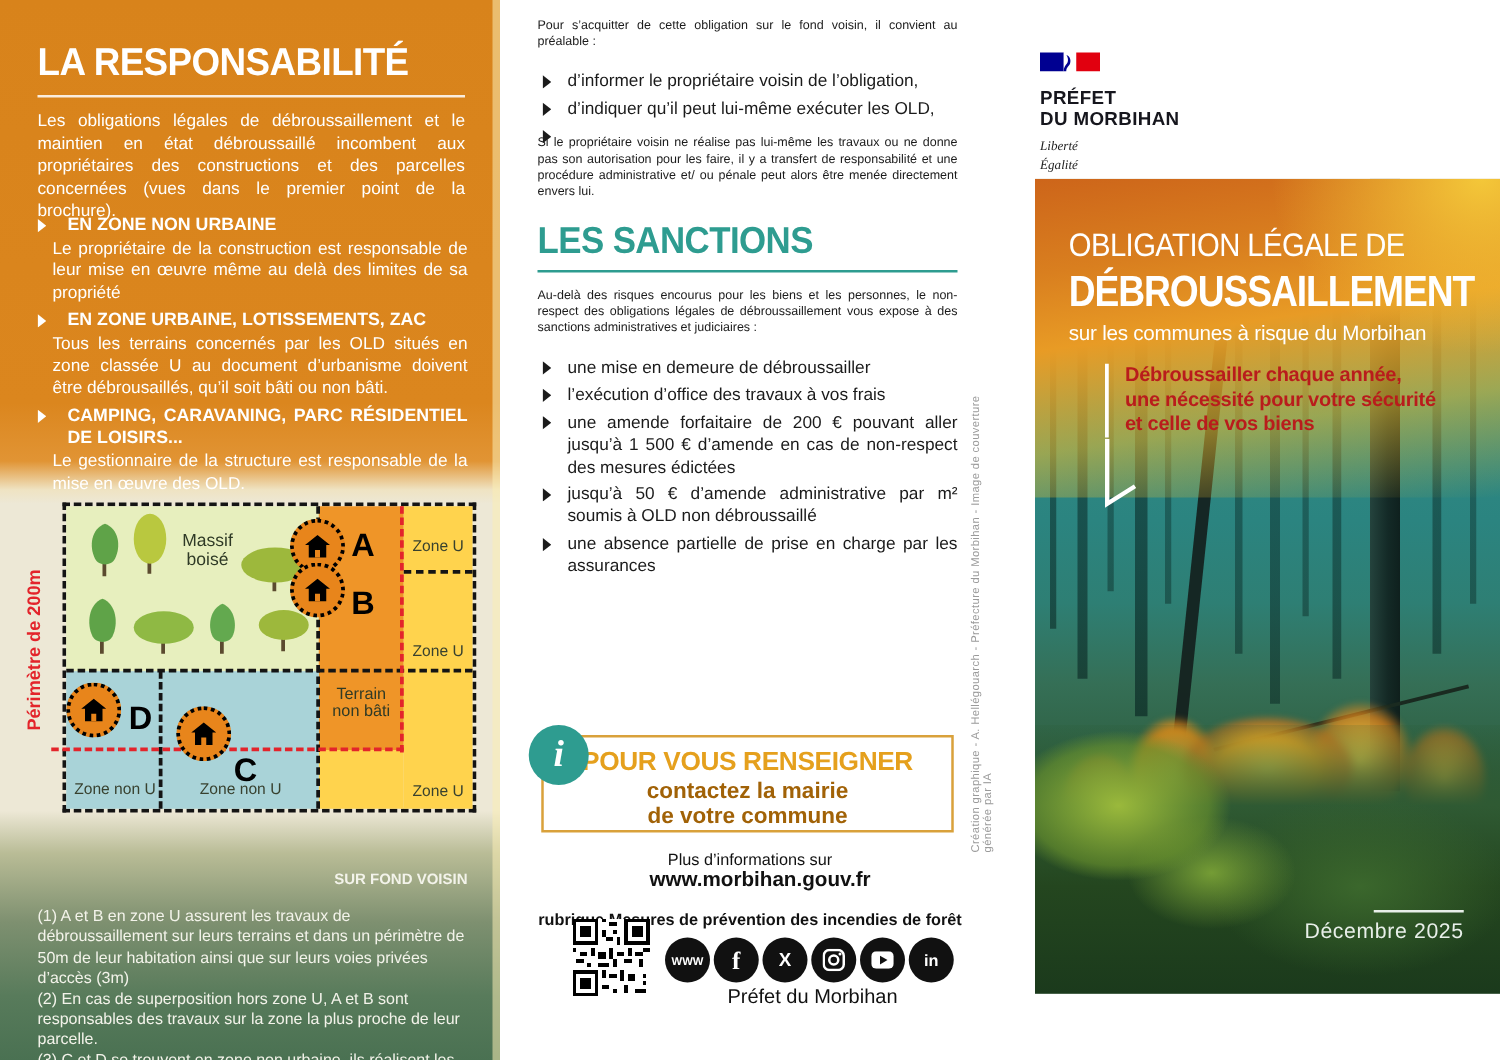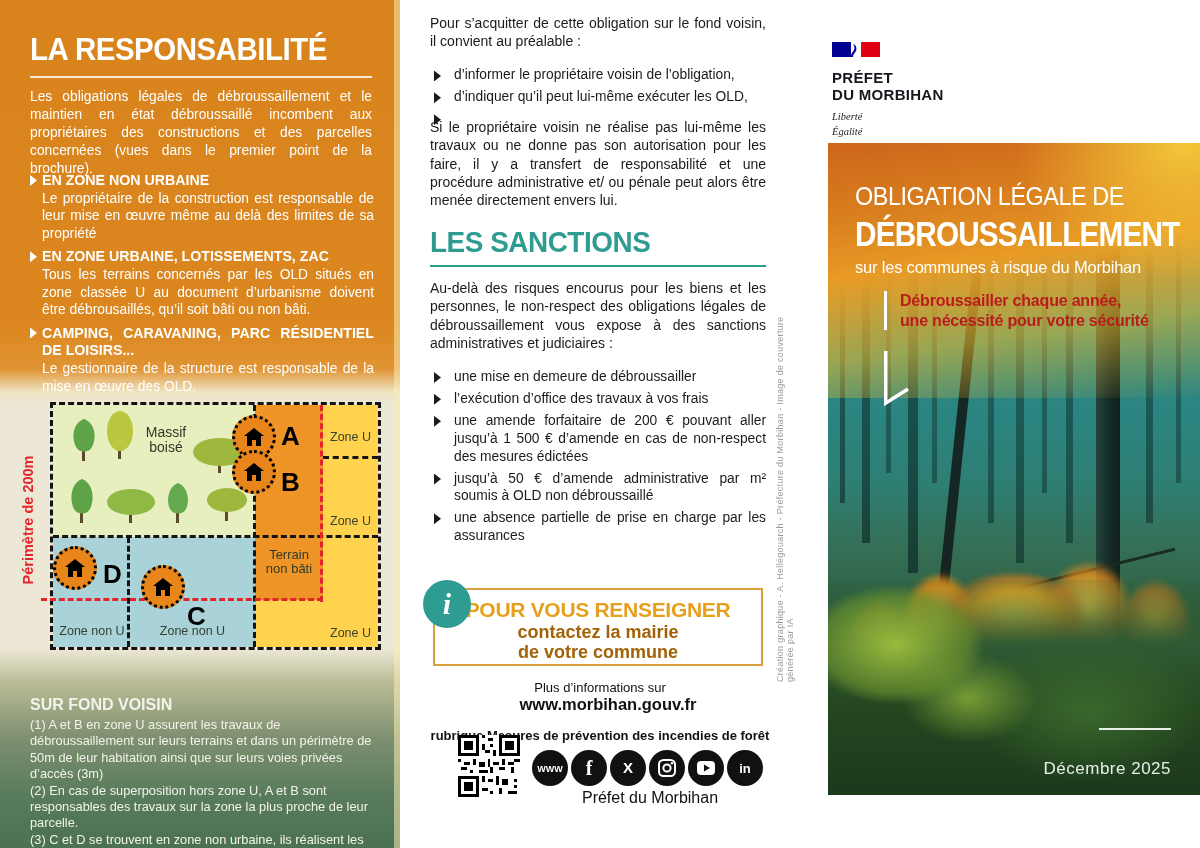--- a/index.html
+++ b/index.html
@@ -66,7 +66,7 @@
   
   .panel-middle{position:absolute;left:400px;top:0;width:400px;height:848px;background:#fff;}
   .mp-flow{position:absolute;left:30px;top:14px;width:336px;color:#1b1b1b;}
-  .mp-para{font-size:14px;line-height:1.3;text-align:justify;margin:0 0 6px 0;}
+  .mp-para{font-size:10px;line-height:1.3;text-align:justify;margin:0 0 6px 0;}
   .mp-ul{margin:16px 0 12px 0;}
   .mp-li{position:relative;padding-left:24px;font-size:13.8px;line-height:1.3;text-align:justify;margin-bottom:4px;color:#1b1b1b;}
   .mp-li .tri{left:4px;top:4px;}

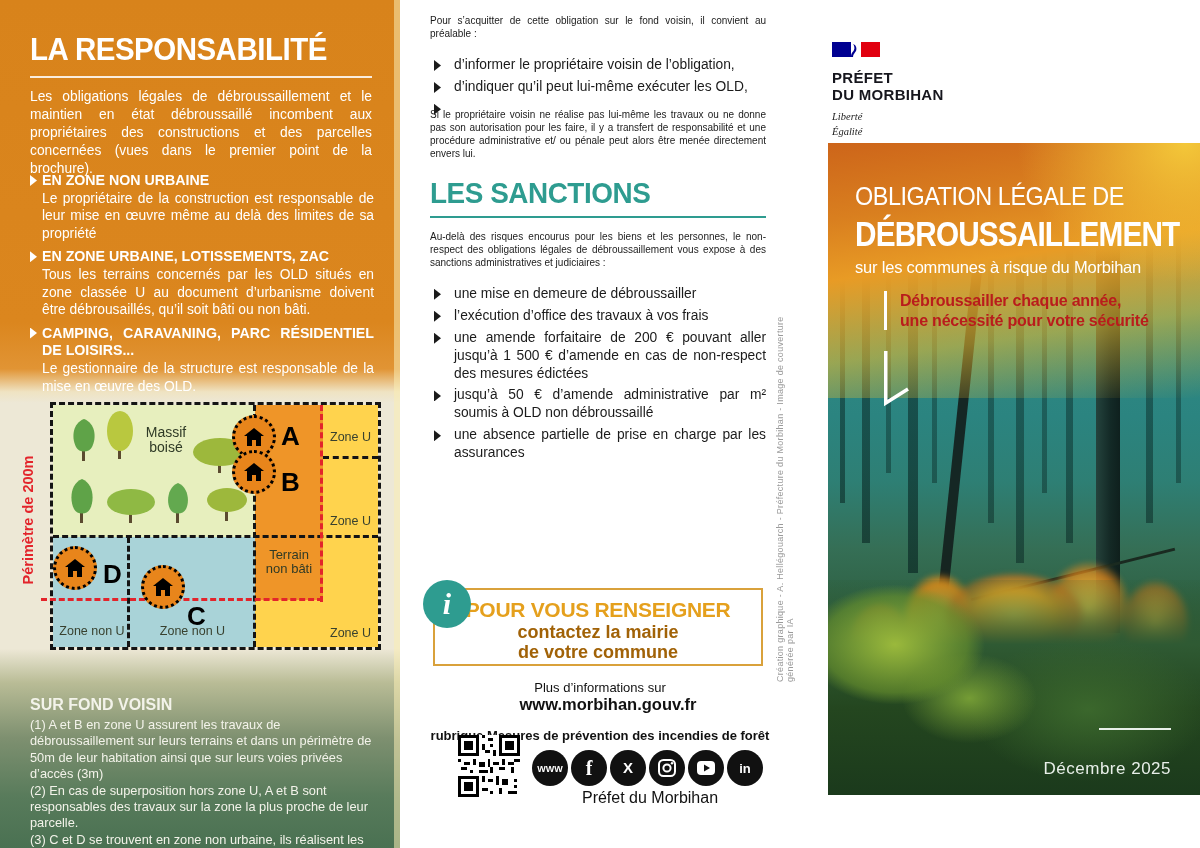--- a/index.html
+++ b/index.html
@@ -18,7 +18,7 @@
     text-align:justify;}
   .lp-items{position:absolute;left:30px;top:172px;width:344px;color:#fff;}
   .lp-item{margin-bottom:6px;}
-  .lp-item-head{font-weight:800;font-size:14.2px;line-height:1.25;text-align:justify;position:relative;padding-left:12px;}
+  .lp-item-head{font-weight:800;font-size:14.2px;line-height:1.25;text-align:justify;position:relative;padding-left:24px;}
   .tri{display:inline-block;width:7px;height:11px;background:currentColor;
     clip-path:polygon(0 0,100% 50%,0 100%);position:absolute;left:0;top:3px;}
   .lp-item-body{font-size:13.8px;line-height:1.27;text-align:justify;padding-left:12px;}

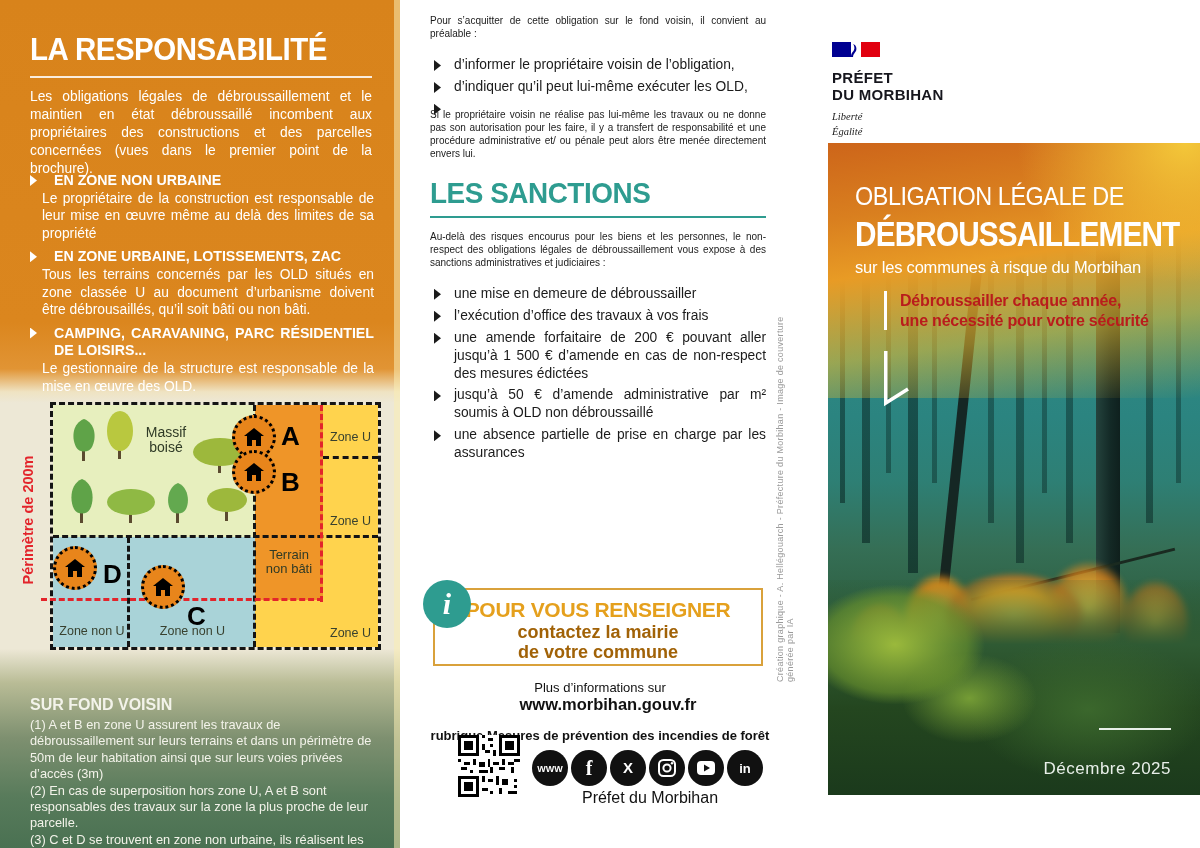--- a/index.html
+++ b/index.html
@@ -419,6 +419,7 @@
       <div class="callout">
         <div>Débroussailler chaque année,</div>
         <div>une nécessité pour votre sécurité</div>
+        <div>et celle de vos biens</div>
       </div>
       <svg class="callout-tail" width="28" height="60">
         <path d="M1.75 0 V52 L24 38" fill="none" stroke="#fff" stroke-width="3.5"></path>

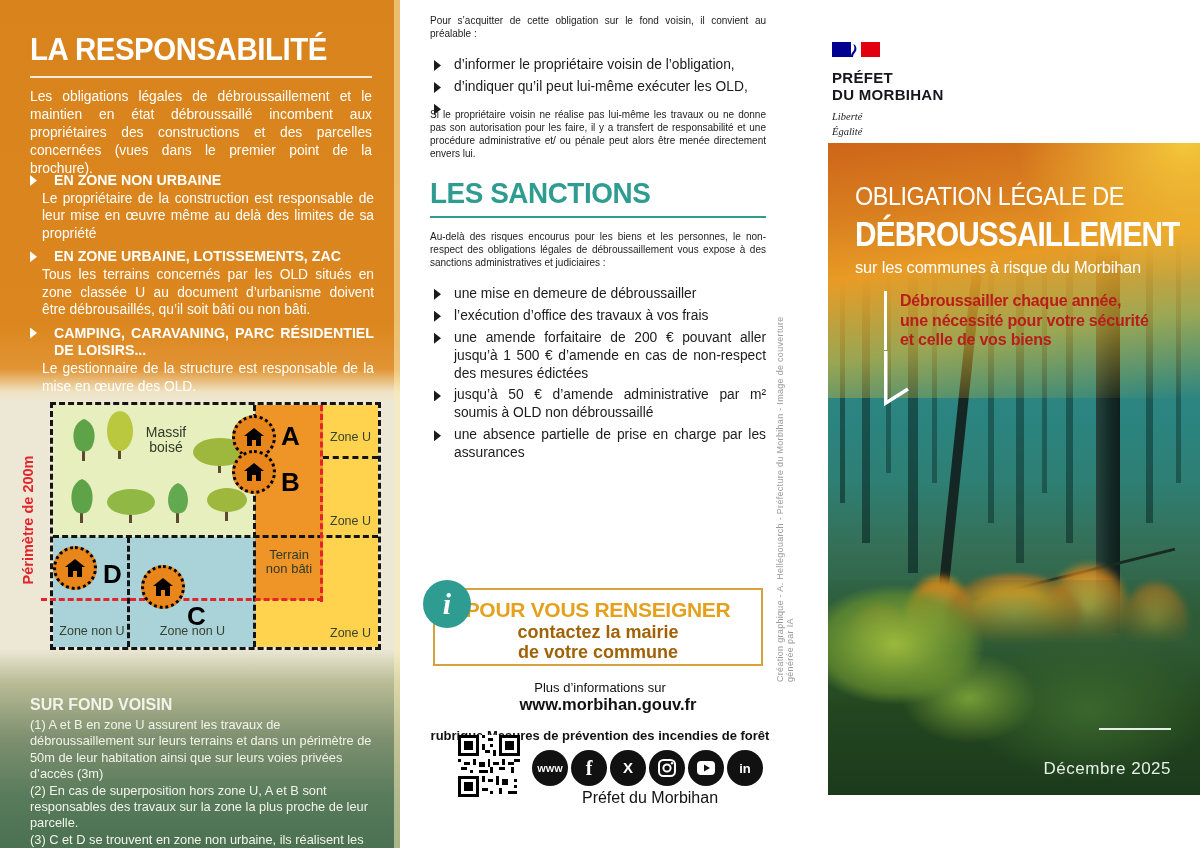--- a/index.html
+++ b/index.html
@@ -60,7 +60,7 @@
   .la{left:228px;top:16px;} .lb{left:228px;top:62px;} .ld{left:50px;top:154px;} .lc{left:134px;top:196px;}
   .tree{position:absolute;}
   .footnotes{position:absolute;left:30px;top:696px;width:344px;color:#F3F3EA;}
-  .fn-head{font-weight:800;font-size:16px;margin-bottom:3px;}
+  .fn-head{font-weight:800;font-size:12px;margin-bottom:15px;text-align:right;}
   .fn-line{font-size:12.8px;line-height:1.28;}
 
   

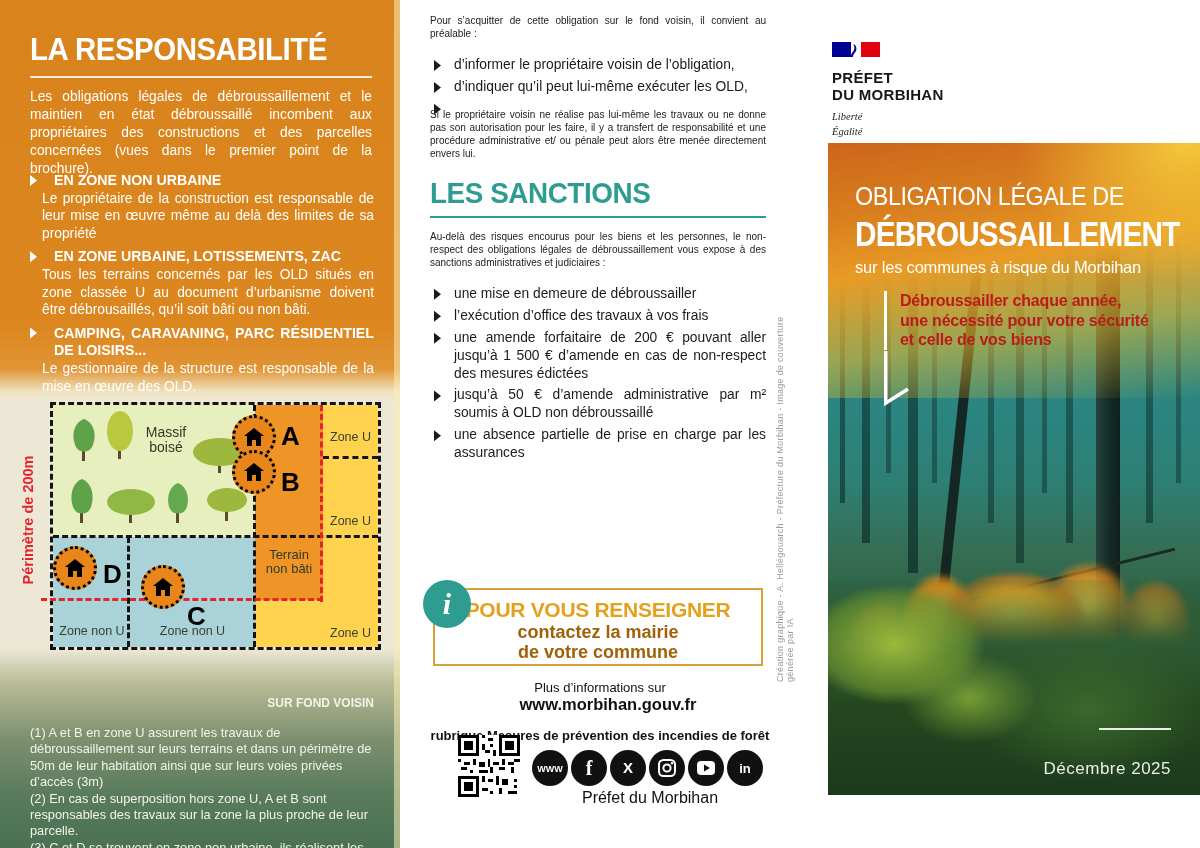--- a/index.html
+++ b/index.html
@@ -126,7 +126,7 @@
   .callout div{font-size:16px;font-weight:700;line-height:1.22;letter-spacing:-.2px;}
   .callout-tail{position:absolute;left:56px;top:208px;}
   .date-line{position:absolute;right:29px;top:585px;width:72px;height:2px;background:#E8EFE9;}
-  .date{position:absolute;right:29px;top:592px;color:#E8EFE9;font-size:17px;letter-spacing:.5px;margin-top:24px;}
+  .date{position:absolute;right:29px;top:592px;color:#E8EFE9;font-size:17px;letter-spacing:.5px;}
 </style>
 </head>
 <body>

